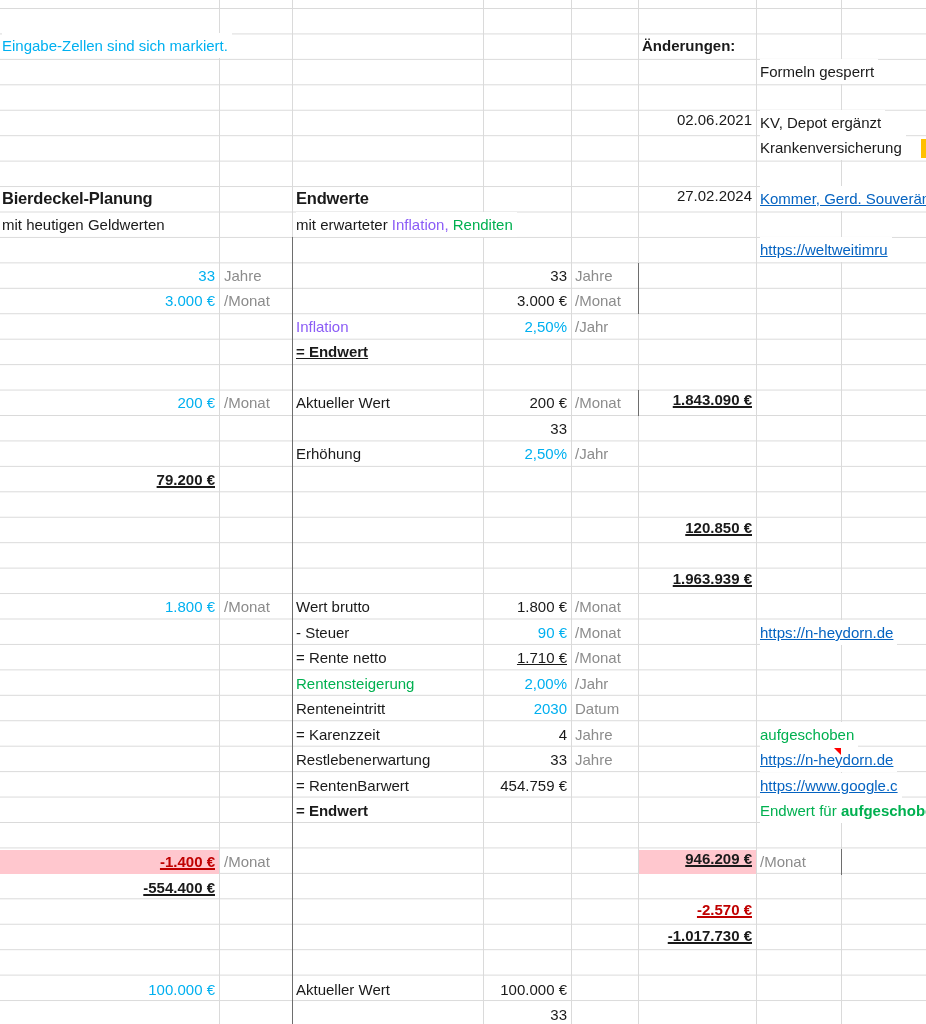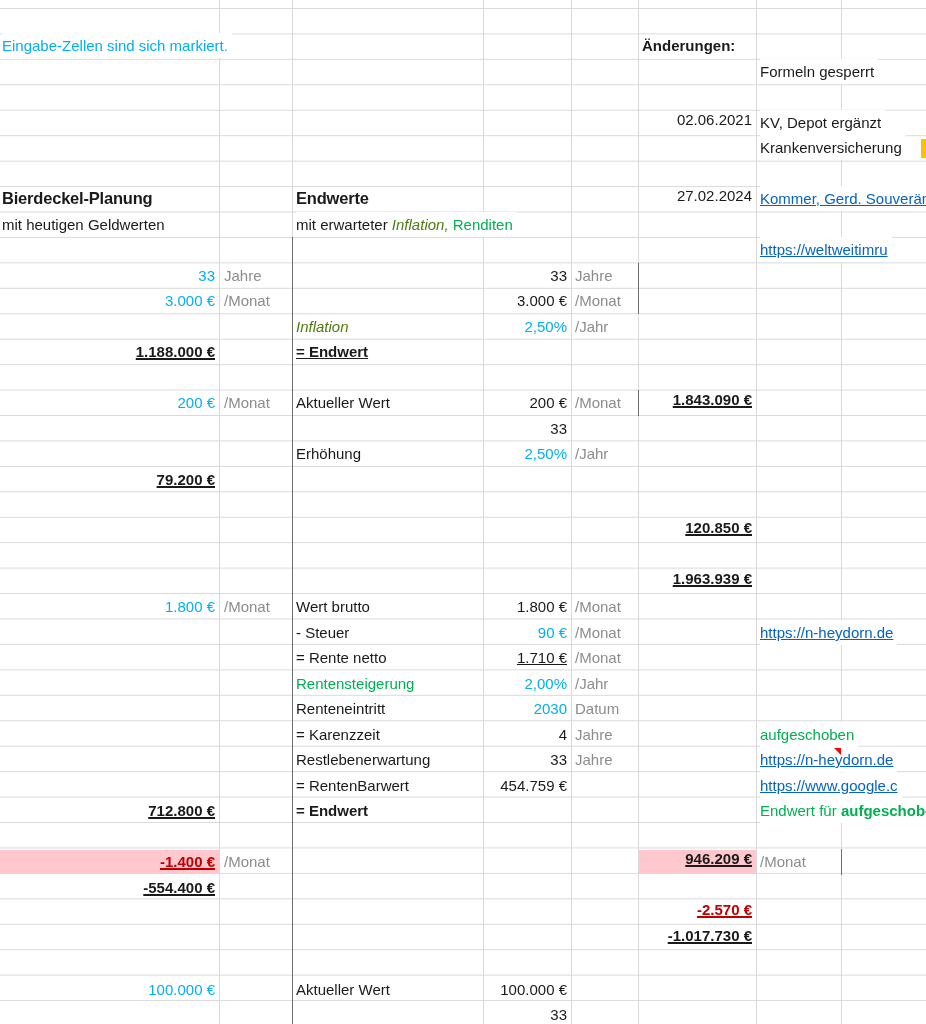--- a/index.html
+++ b/index.html
@@ -28,7 +28,7 @@
   .blue{color:#00b0f0;}
   .gray{color:#8c8c8c;}
   .green{color:#00b050;}
-  .red{color:#4d7c0f;font-style:italic;}
+  .red{color:#8b5cf6;}
   .dred{color:#c00000;}
   .link{color:#0563c1;text-decoration:underline;cursor:pointer;}
   .wbg{background:#fff;padding-right:4px;}

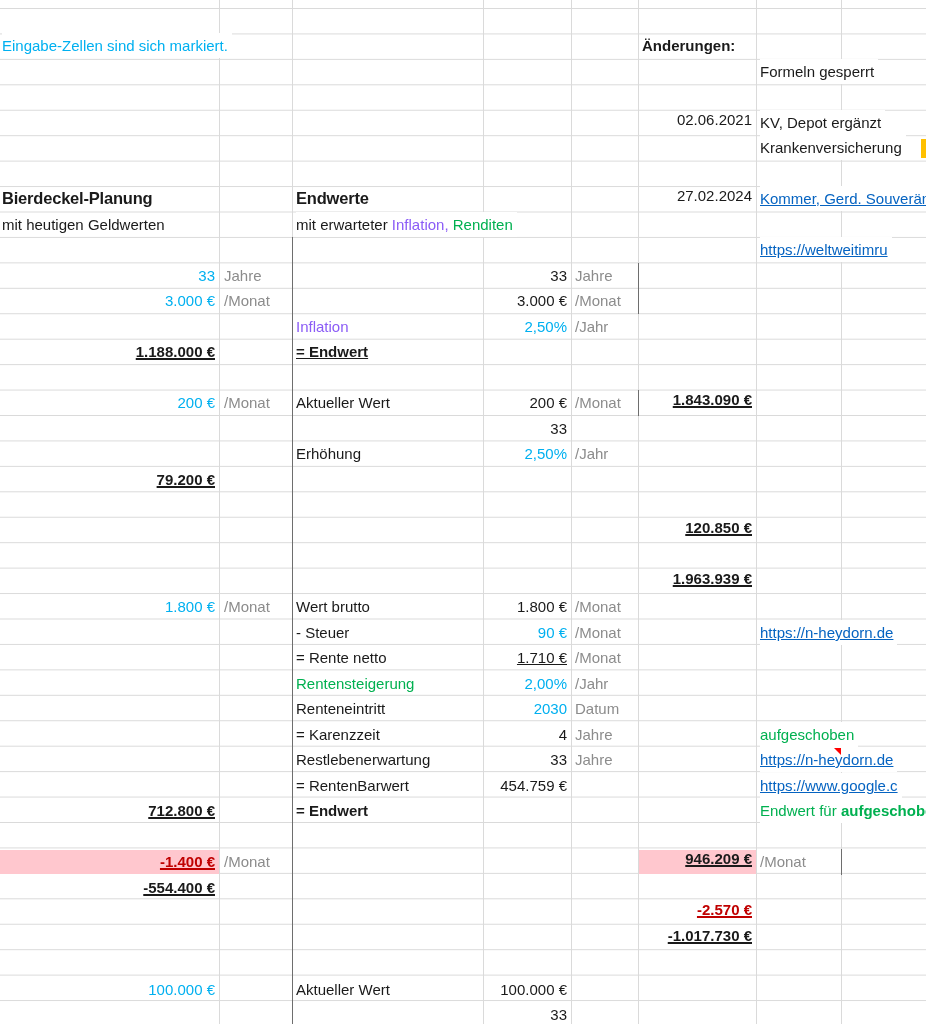--- a/index.html
+++ b/index.html
@@ -85,7 +85,6 @@
   <div class="c colC red" style="top:314px">Inflation</div>
   <div class="c colD blue" style="top:314px">2,50%</div>
   <div class="c colE gray" style="top:314px">/Jahr</div>
-  <div class="c colA sum" style="top:339px">1.188.000 €</div>
   <div class="c colC b u" style="top:339px">= Endwert </div>
   <div class="c colF sum" style="top:339px">1.843.090 €</div>
 

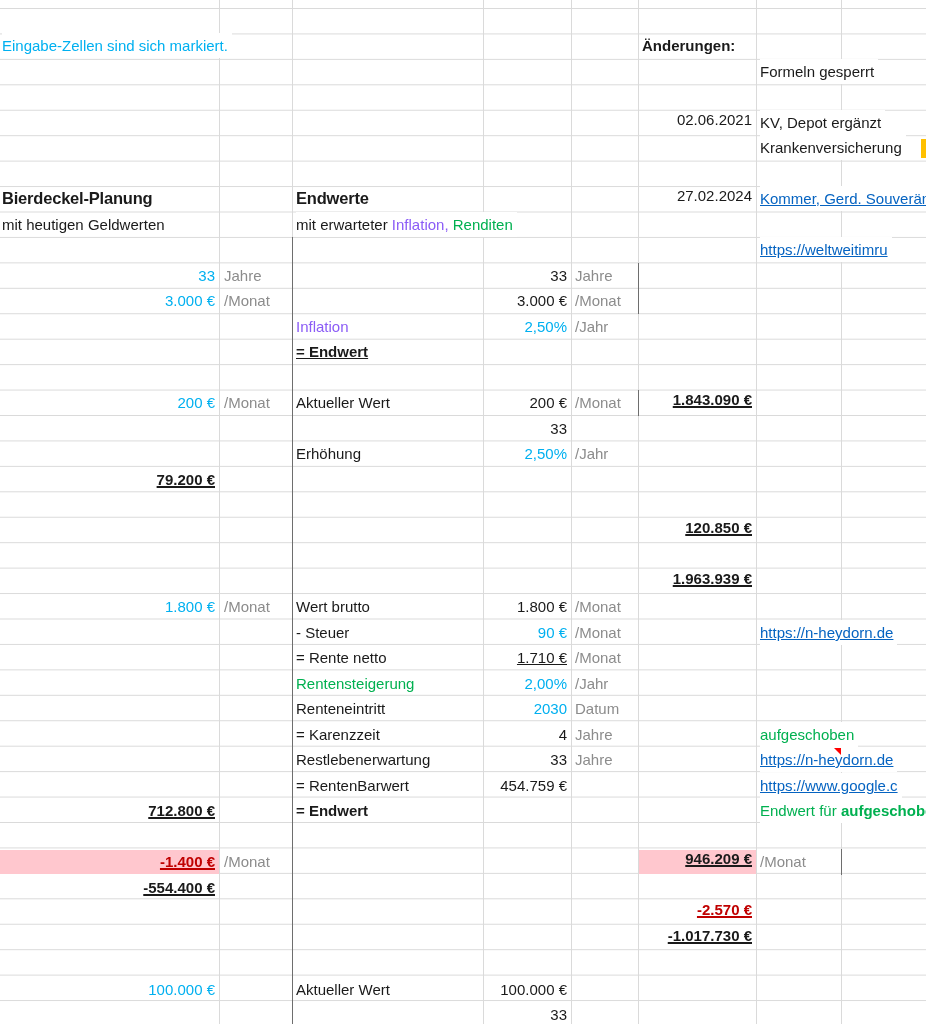--- a/index.html
+++ b/index.html
@@ -131,7 +131,6 @@
   <div class="c colC" style="top:773px">= RentenBarwert</div>
   <div class="c colD" style="top:773px">454.759 €</div>
   <div class="c colG link wbg" style="top:773px">https://www.google.c</div>
-  <div class="c colA sum" style="top:798px">712.800 €</div>
   <div class="c colC b" style="top:798px">= Endwert</div>
   <div class="c colF sum" style="top:798px">946.209 €</div>
   <div class="c colG green wbg" style="top:798px">

